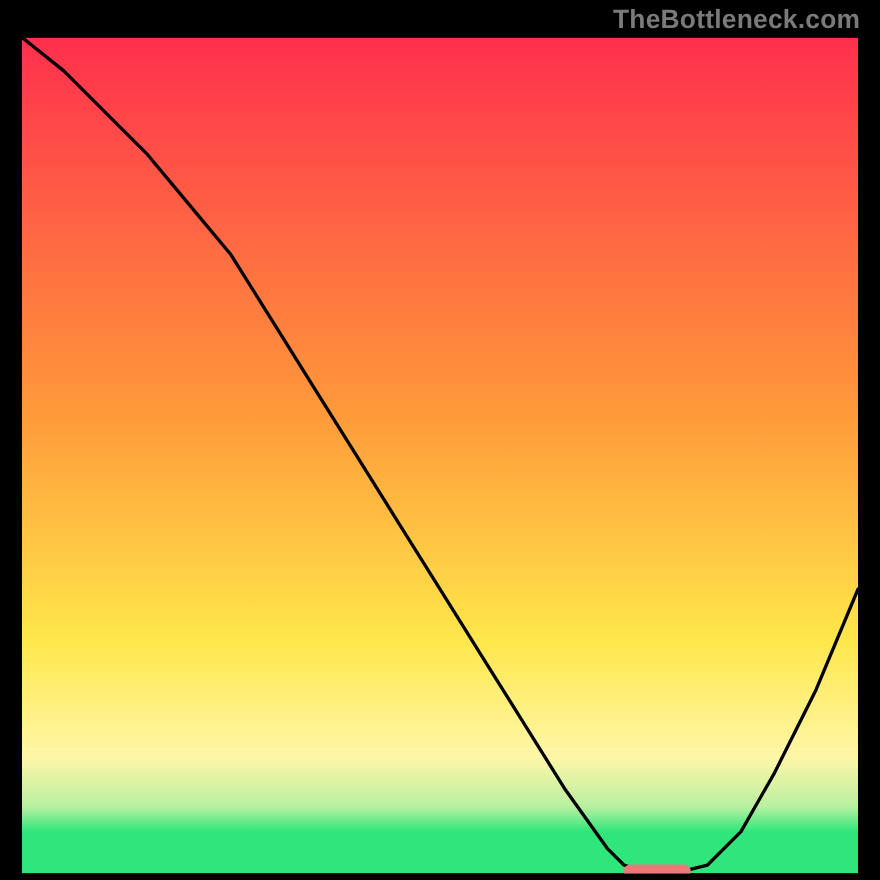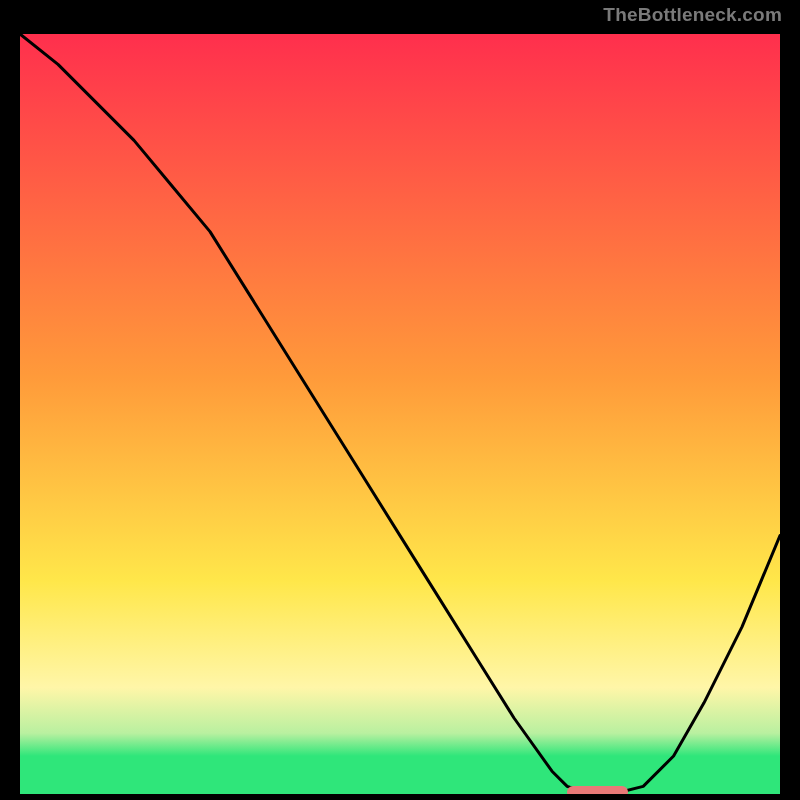--- a/index.html
+++ b/index.html
@@ -39,7 +39,7 @@
     top: 4px;
     right: 18px;
     font-family: Arial, Helvetica, sans-serif;
-    font-size: 19px;
+    font-size: 24px;
     font-weight: 600;
     color: #7a7a7a;
     letter-spacing: 0.2px;

